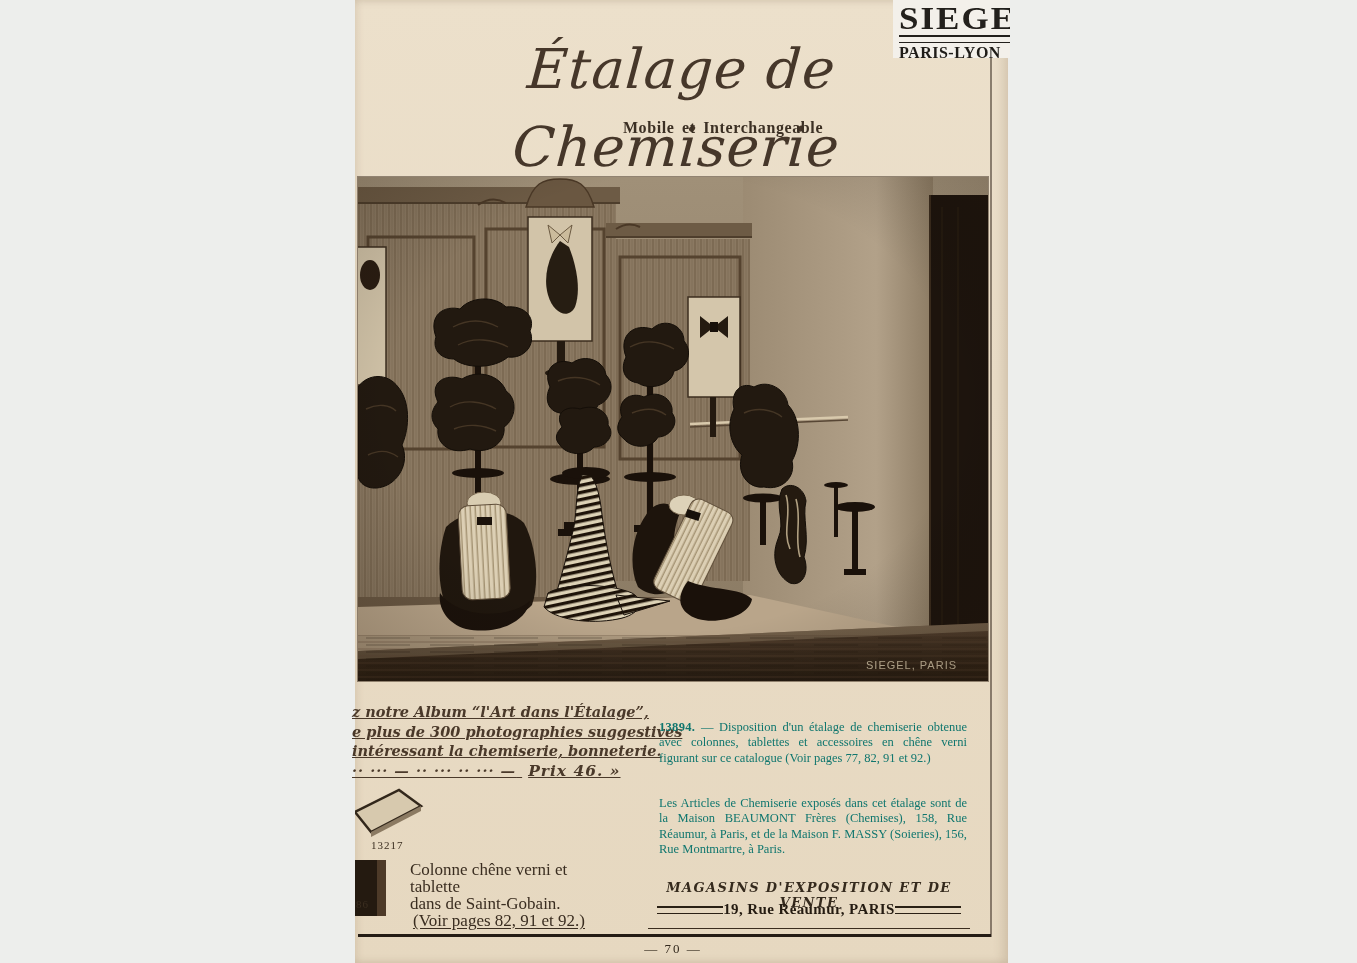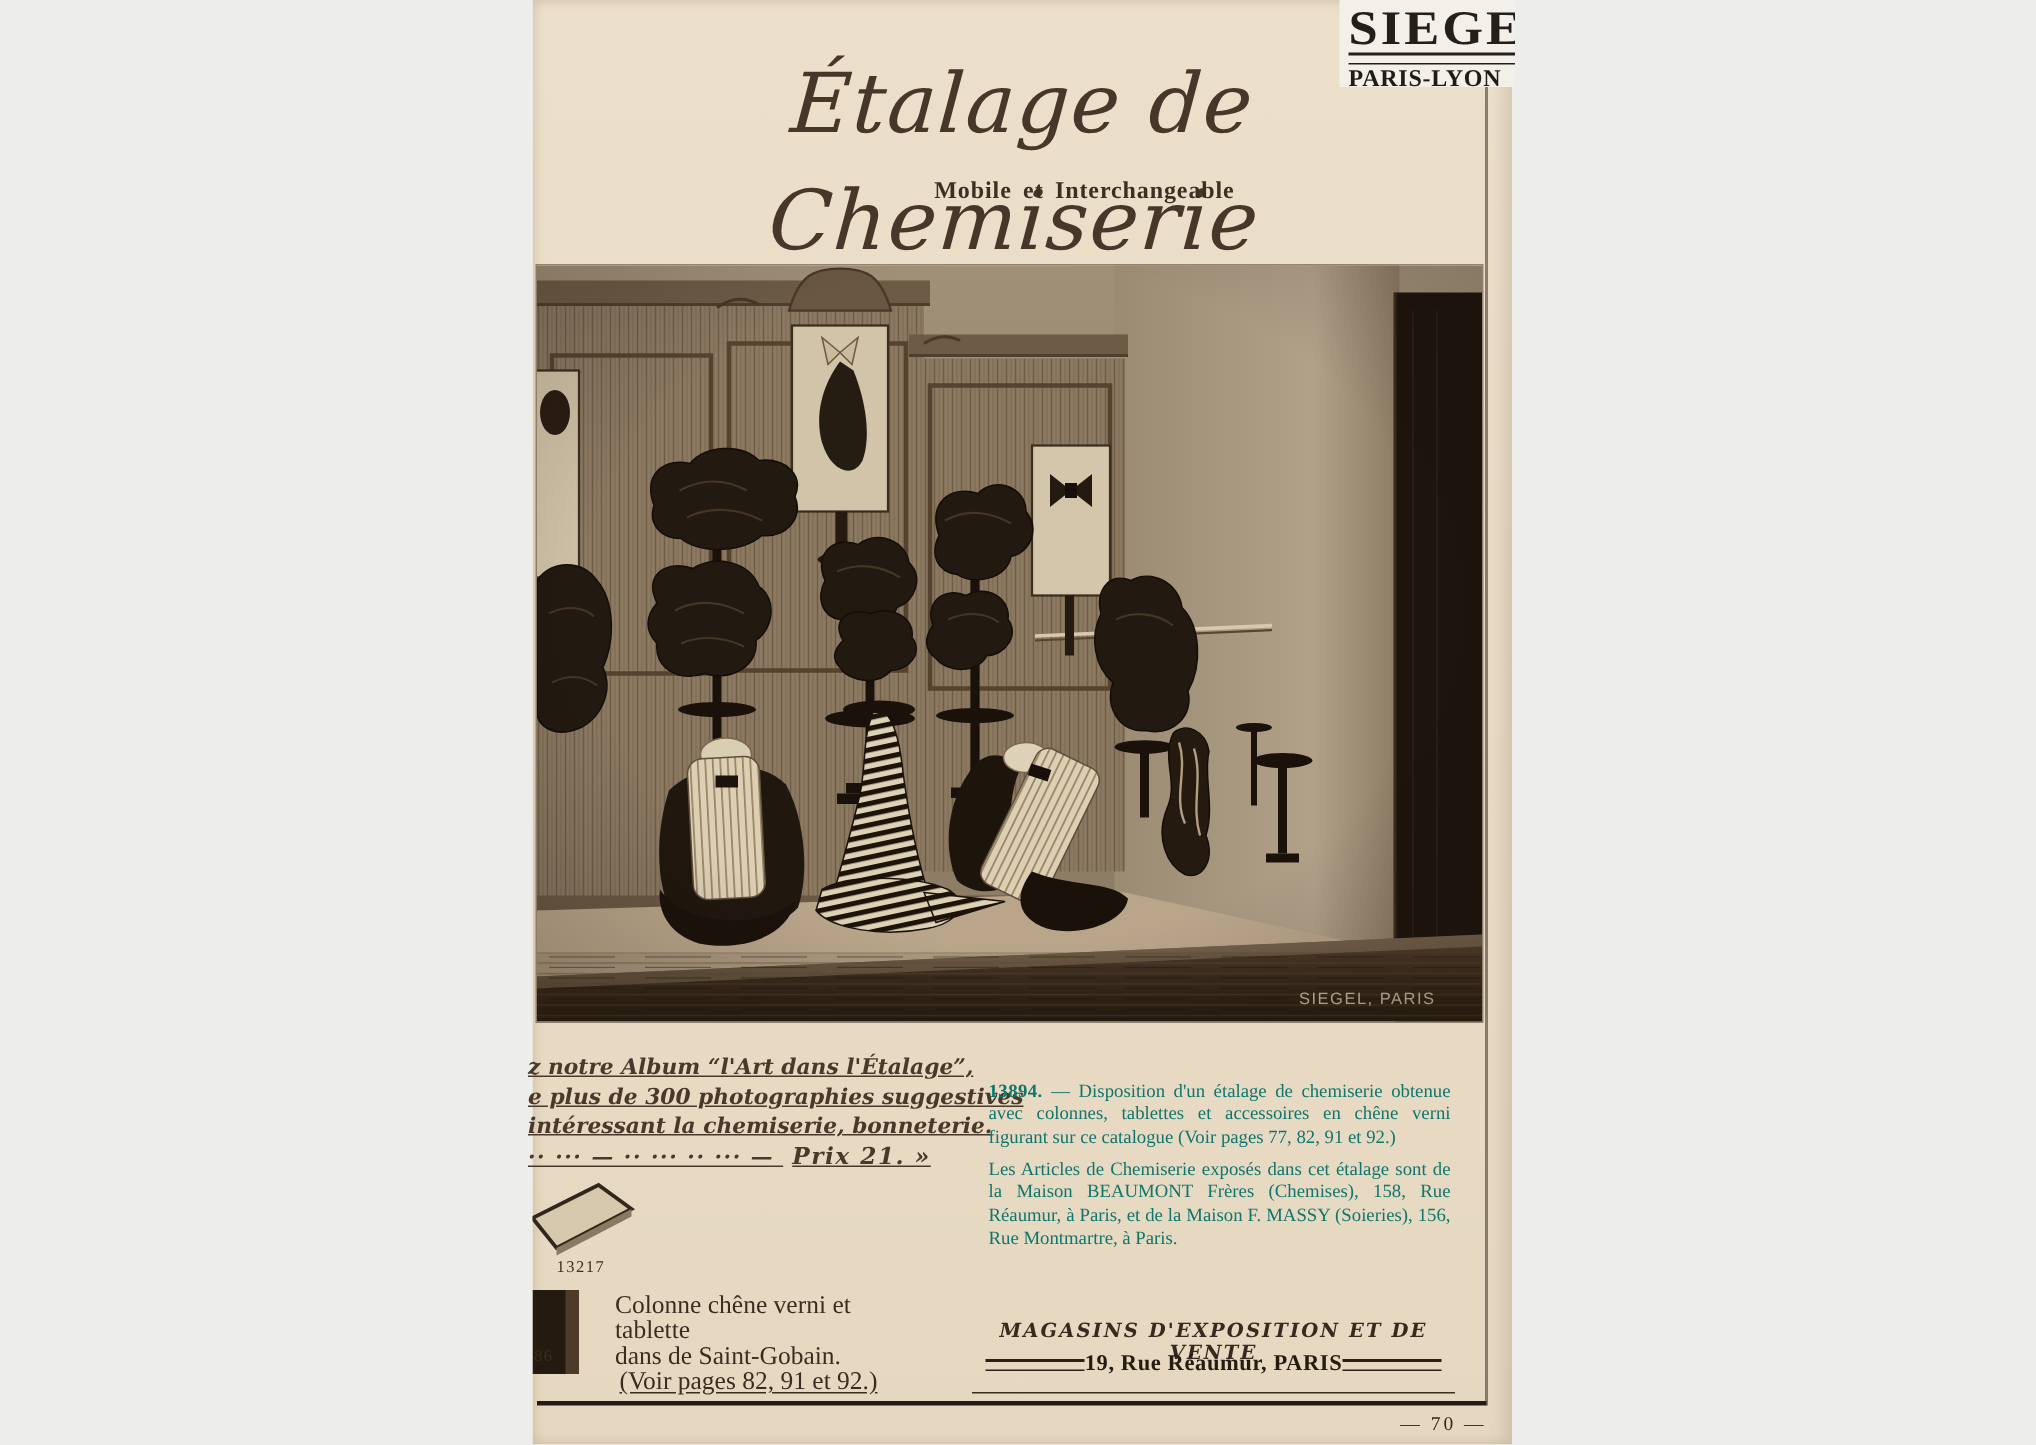--- a/index.html
+++ b/index.html
@@ -244,7 +244,7 @@
     <div>intéressant la chemiserie, bonneterie.</div>
     <div class="leader-row">
       <span>·· ··· — ·· ··· ·· ··· —</span>
-      <span class="price">Prix 21. »</span>
+      <span class="price">Prix 46. »</span>
     </div>
   </div>
 

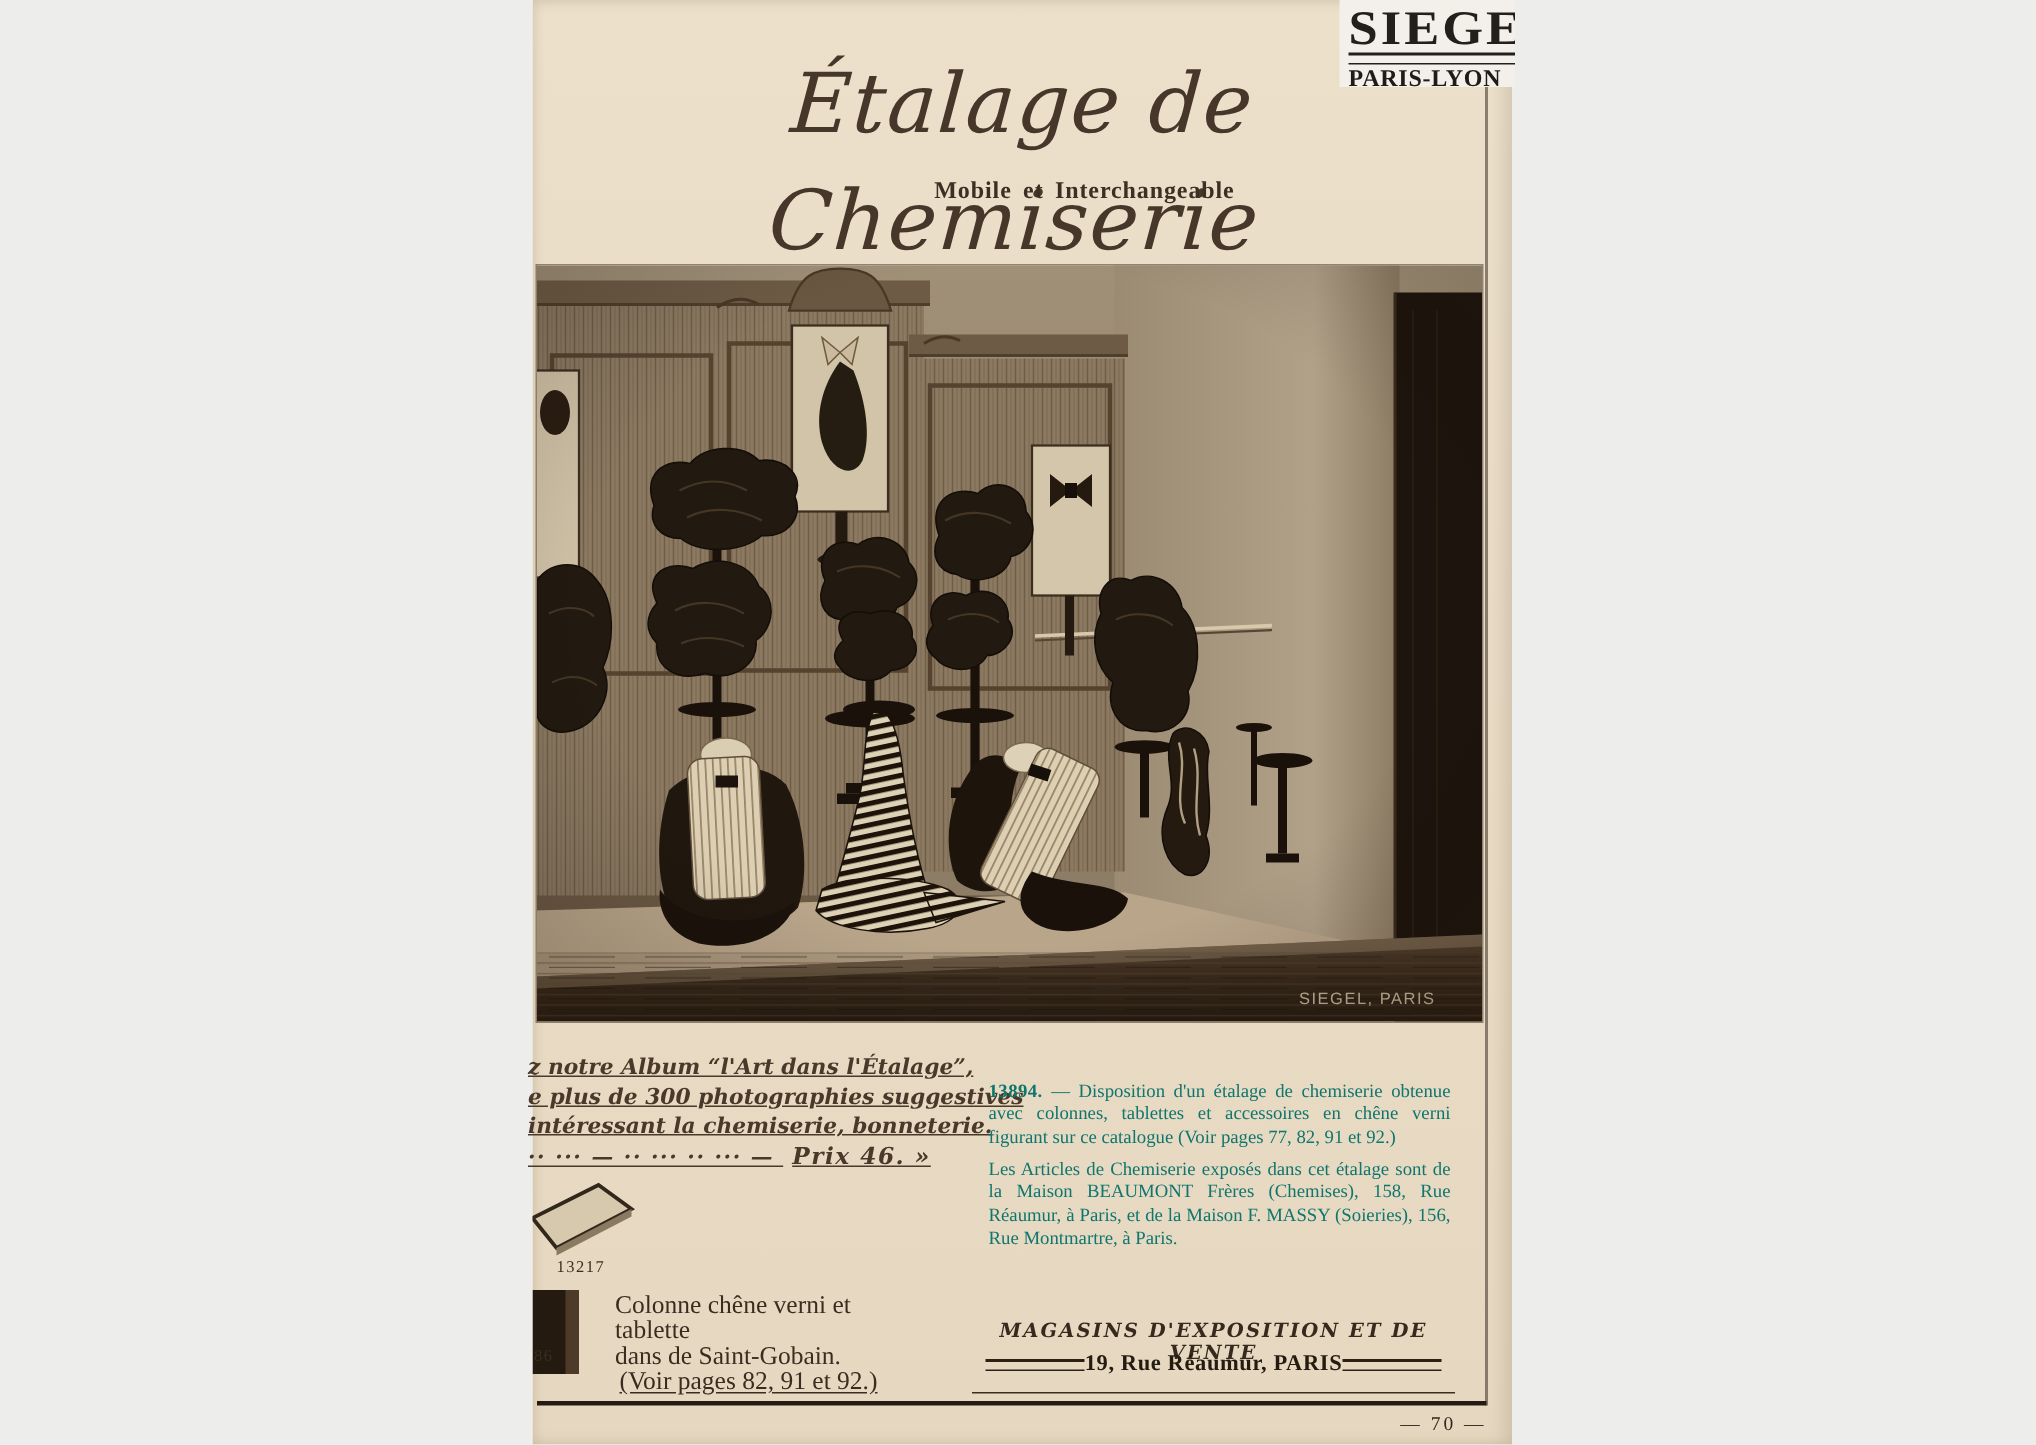--- a/index.html
+++ b/index.html
@@ -34,7 +34,7 @@
   .desc{position:absolute;width:308px;font-size:12.5px;line-height:15.5px;text-align:justify;color:#0f766e;}
   .desc b{letter-spacing:.3px;}
   .desc-1{left:659px;top:707px;}
-  .desc-2{left:659px;top:759px;}
+  .desc-2{left:659px;top:783px;}
   
   .illus{position:absolute;left:355px;top:786px;}
   .ref-num{position:absolute;font-size:11px;letter-spacing:1px;color:#3b2e20;}

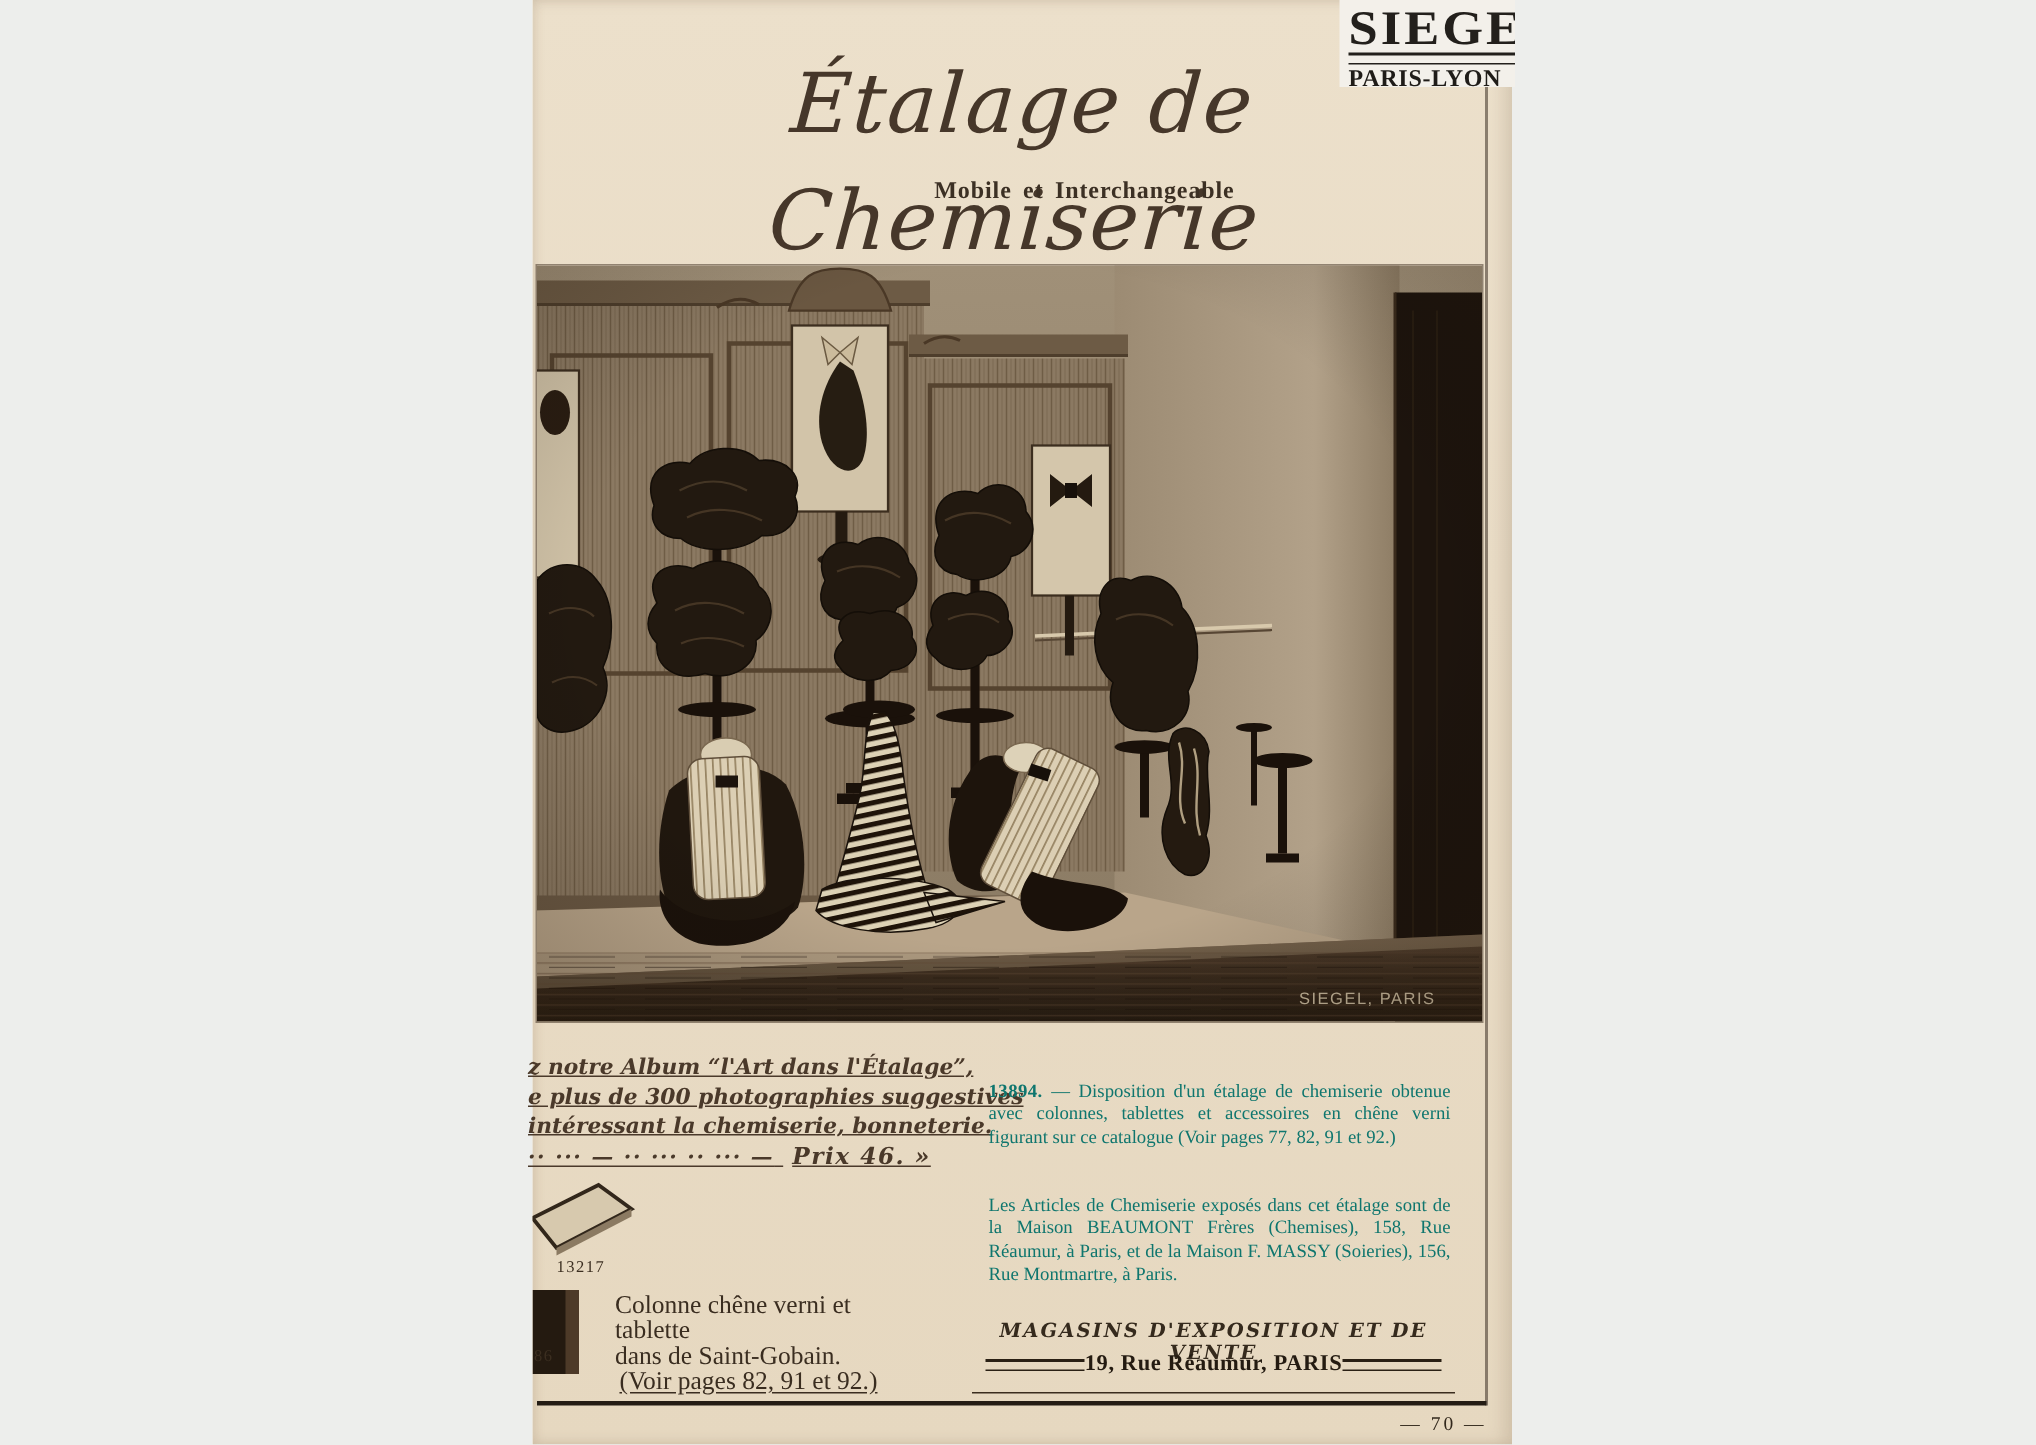--- a/index.html
+++ b/index.html
@@ -51,7 +51,7 @@
   .addr{font-weight:bold;font-size:15px;letter-spacing:.4px;color:#241b11;white-space:nowrap;}
   
   .footer-rule{position:absolute;left:358px;top:934px;width:633px;height:3px;background:#241c14;}
-  .page-num{position:absolute;left:355px;top:941px;width:636px;text-align:right;font-size:13px;letter-spacing:2px;color:#32281c;}
+  .page-num{position:absolute;left:355px;top:941px;width:636px;text-align:center;font-size:13px;letter-spacing:2px;color:#32281c;}
 </style>
 </head>
 <body>

